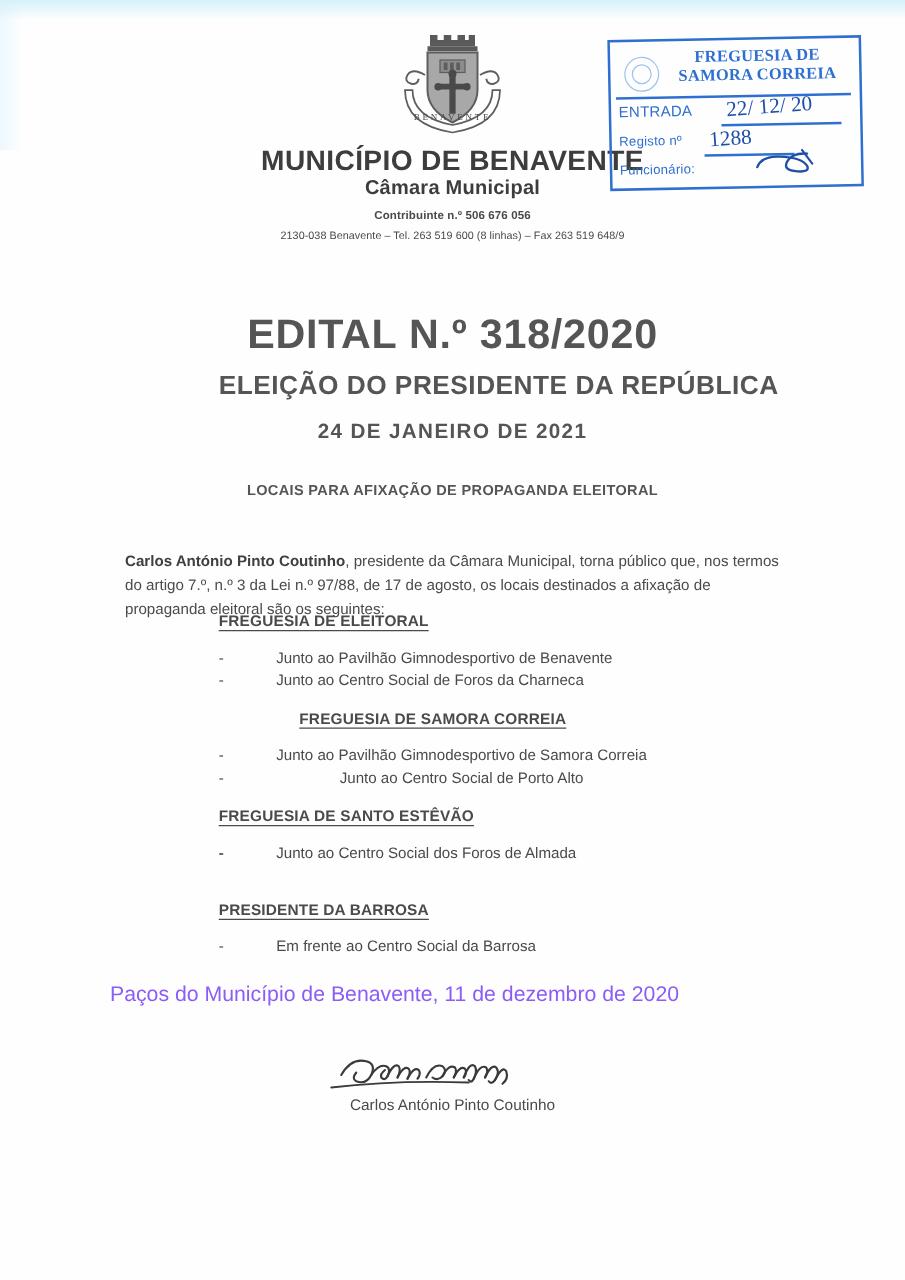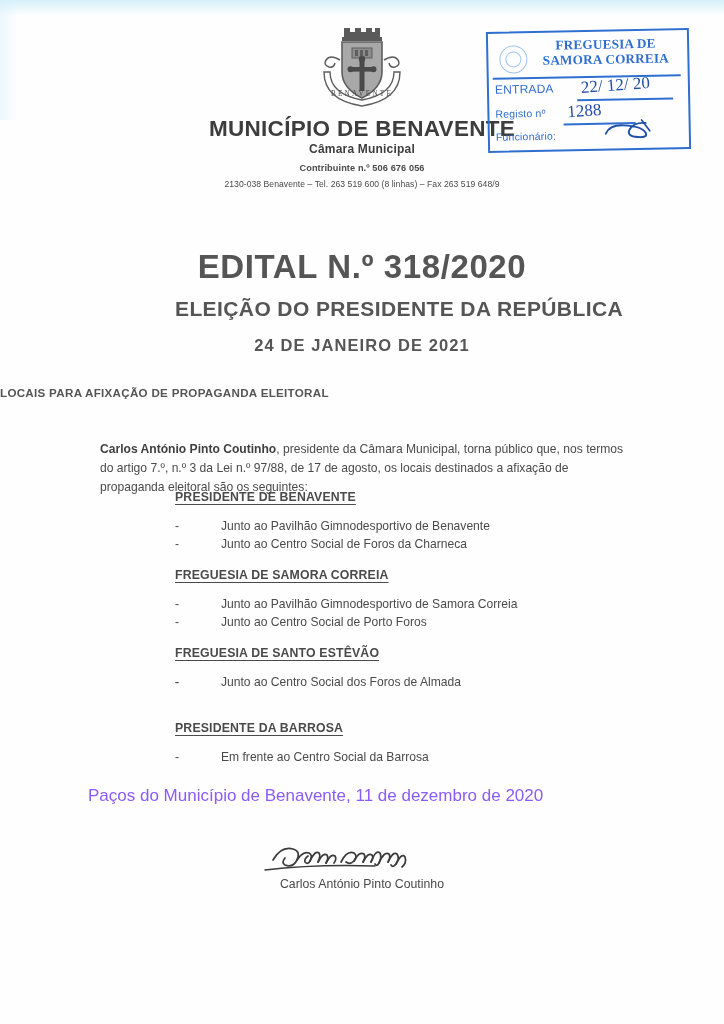--- a/index.html
+++ b/index.html
@@ -58,7 +58,7 @@
     line-height: 1.12;
   }
   .org-sub {
-    font-size: 12px;
+    font-size: 16px;
     font-weight: bold;
     color: #3d3d3d;
     margin-top: 1px;

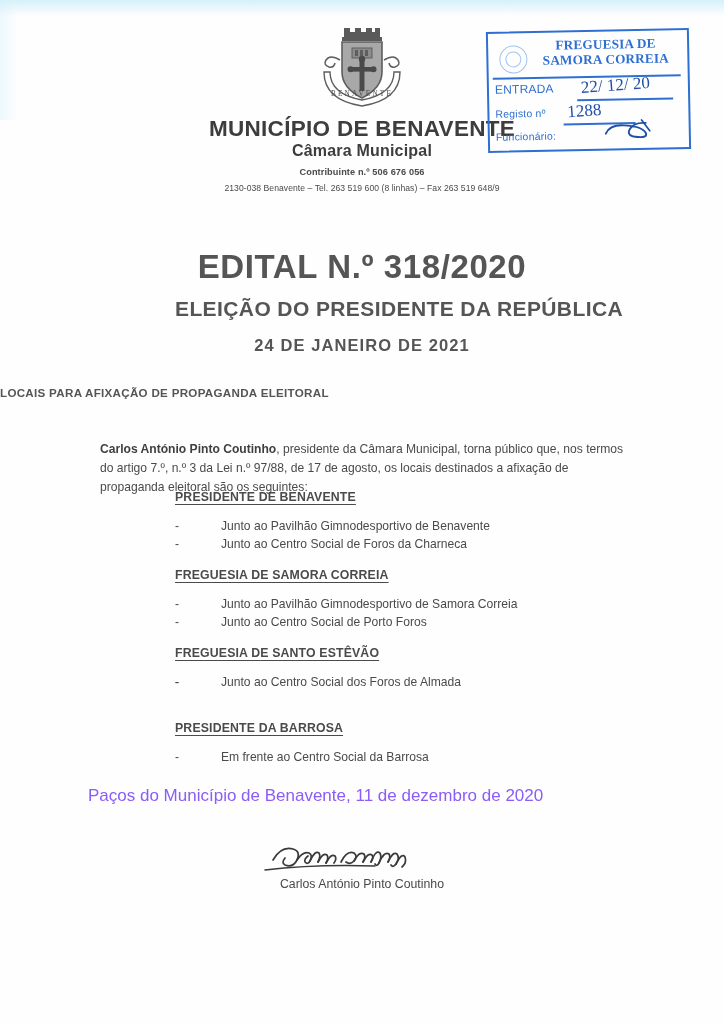--- a/index.html
+++ b/index.html
@@ -182,6 +182,7 @@
     position: absolute;
     top: 386px; left: 0;
     width: 724px;
+    text-align: center;
     font-size: 11.6px;
     font-weight: bold;
     color: #555555;

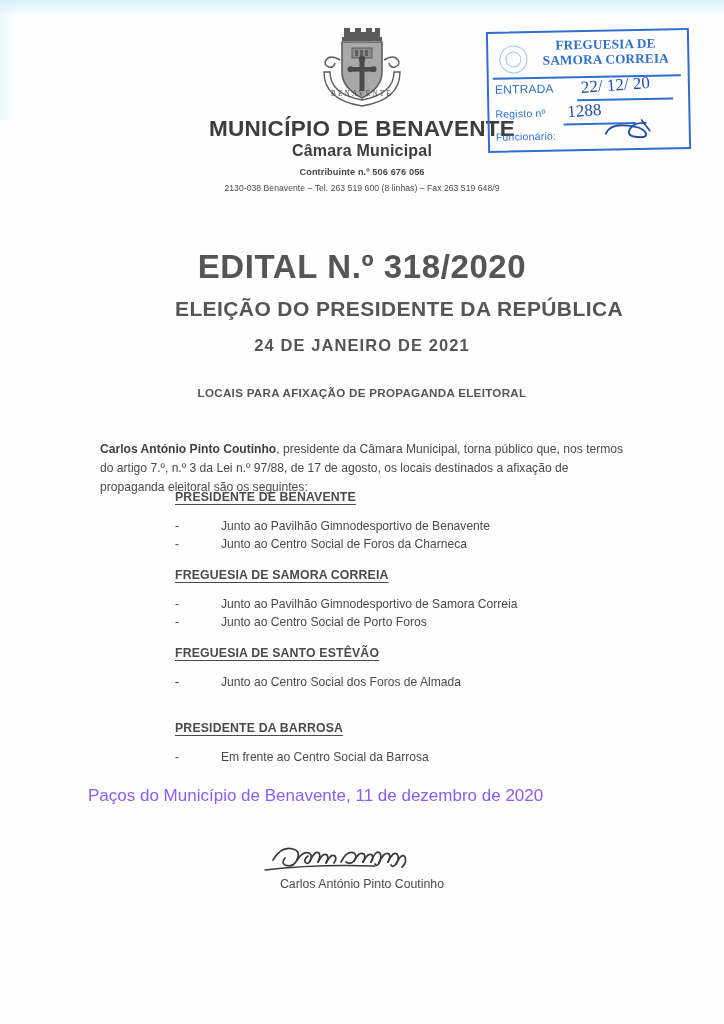--- a/index.html
+++ b/index.html
@@ -350,7 +350,7 @@
   <p class="body-para"><b>Carlos António Pinto Coutinho</b><span>, presidente da Câmara Municipal, torna público que, nos termos do artigo 7.º, n.º 3 da Lei n.º 97/88, de 17 de agosto, os locais destinados a afixação de propaganda eleitoral são os seguintes:</span></p>
 
   <div class="section" style="top:490px;">
-    <div class="section-head">PRESIDENTE DE BENAVENTE</div>
+    <div class="section-head">FREGUESIA DE ELEITORAL</div>
     <ul class="section-list">
       <li><span class="dash">-</span><span>Junto ao Pavilhão Gimnodesportivo de Benavente</span></li>
       <li><span class="dash">-</span><span>Junto ao Centro Social de Foros da Charneca</span></li>

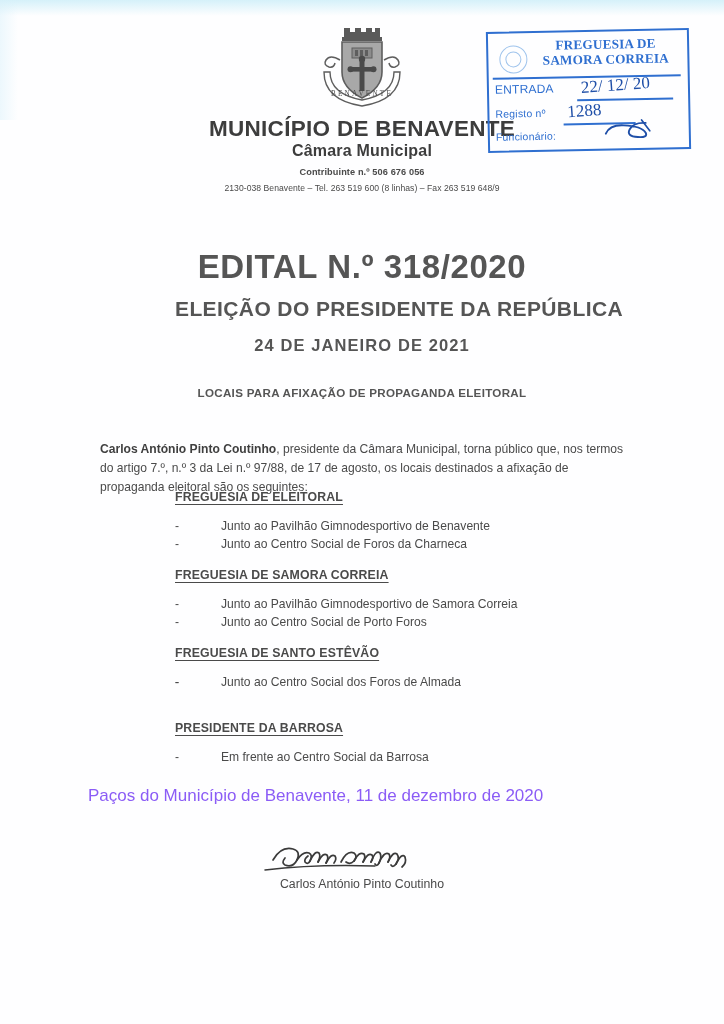--- a/index.html
+++ b/index.html
@@ -357,7 +357,7 @@
     </ul>
   </div>
 
-  <div class="section" style="top:568px;">
+  <div class="section" style="top:568px;text-align:center;">
     <div class="section-head">FREGUESIA DE SAMORA CORREIA</div>
     <ul class="section-list">
       <li><span class="dash">-</span><span>Junto ao Pavilhão Gimnodesportivo de Samora Correia</span></li>

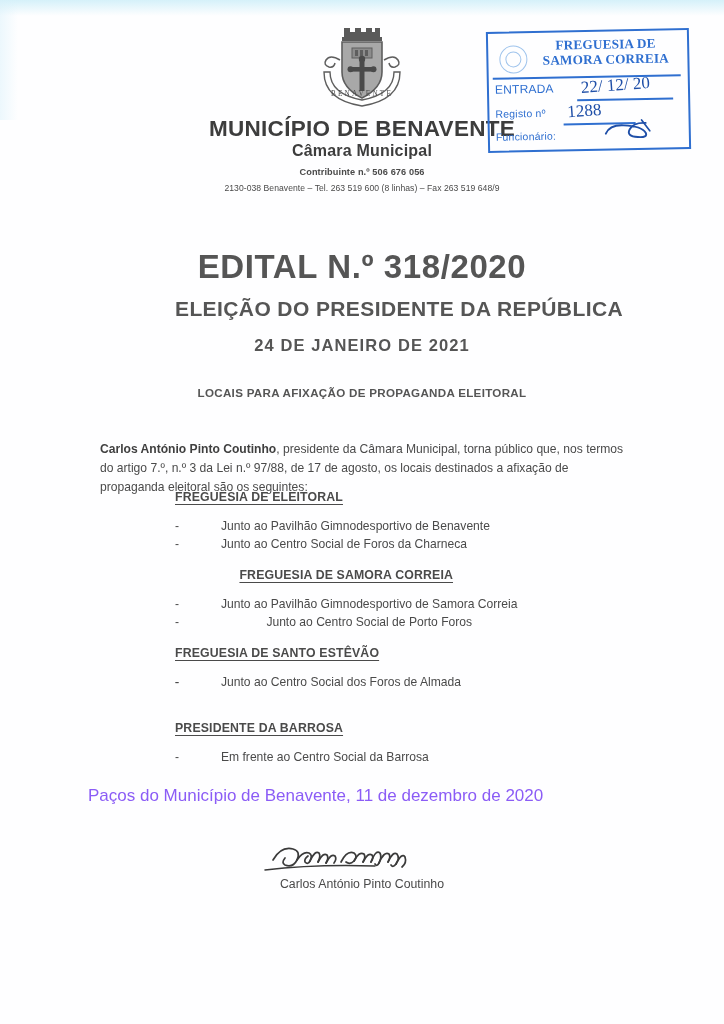--- a/index.html
+++ b/index.html
@@ -361,7 +361,7 @@
     <div class="section-head">FREGUESIA DE SAMORA CORREIA</div>
     <ul class="section-list">
       <li><span class="dash">-</span><span>Junto ao Pavilhão Gimnodesportivo de Samora Correia</span></li>
-      <li><span class="dash">-</span><span>Junto ao Centro Social de Porto Foros</span></li>
+      <li><span class="dash">-</span><span>Junto ao Centro Social de Porto Alto</span></li>
     </ul>
   </div>
 

